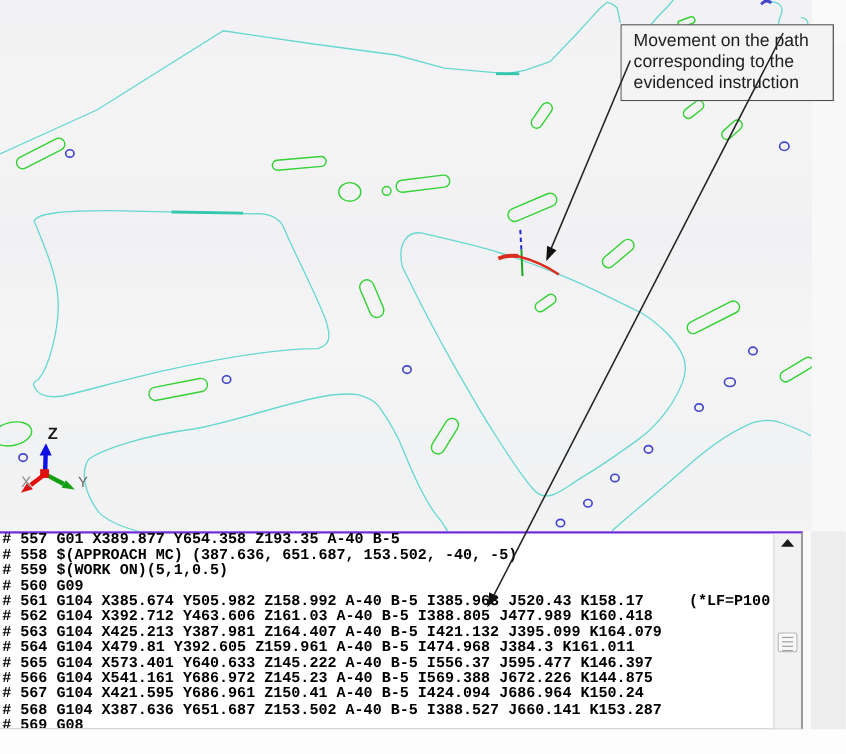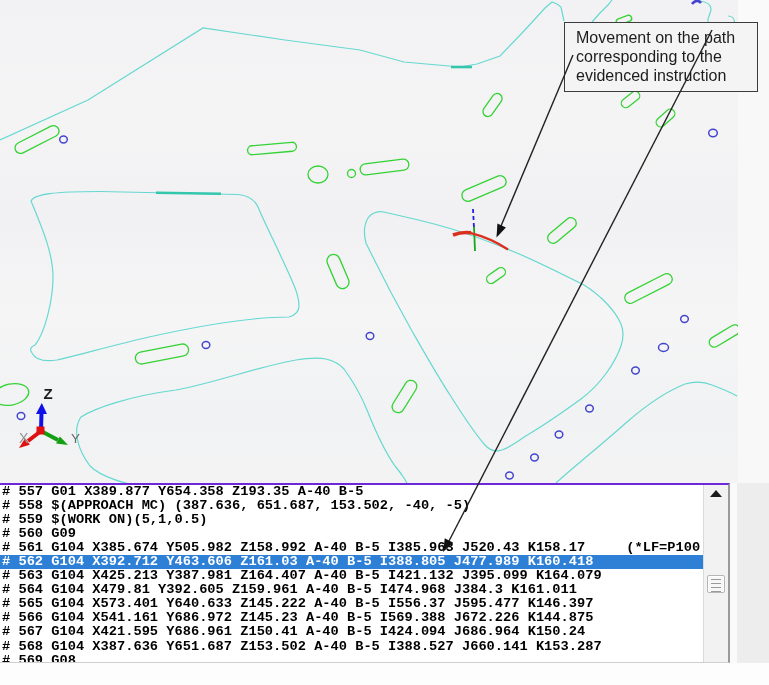--- a/index.html
+++ b/index.html
@@ -120,9 +120,6 @@
 # 567 G104 X421.595 Y686.961 Z150.41 A-40 B-5 I424.094 J686.964 K150.24
 # 568 G104 X387.636 Y651.687 Z153.502 A-40 B-5 I388.527 J660.141 K153.287
 # 569 G08</pre>
-<div id="hl">
-      <pre># 562 G104 X392.712 Y463.606 Z161.03 A-40 B-5 I388.805 J477.989 K160.418</pre>
-    </div>
 <div id="sb">
       <div id="sbup"></div>
       <div id="sbthumb">

